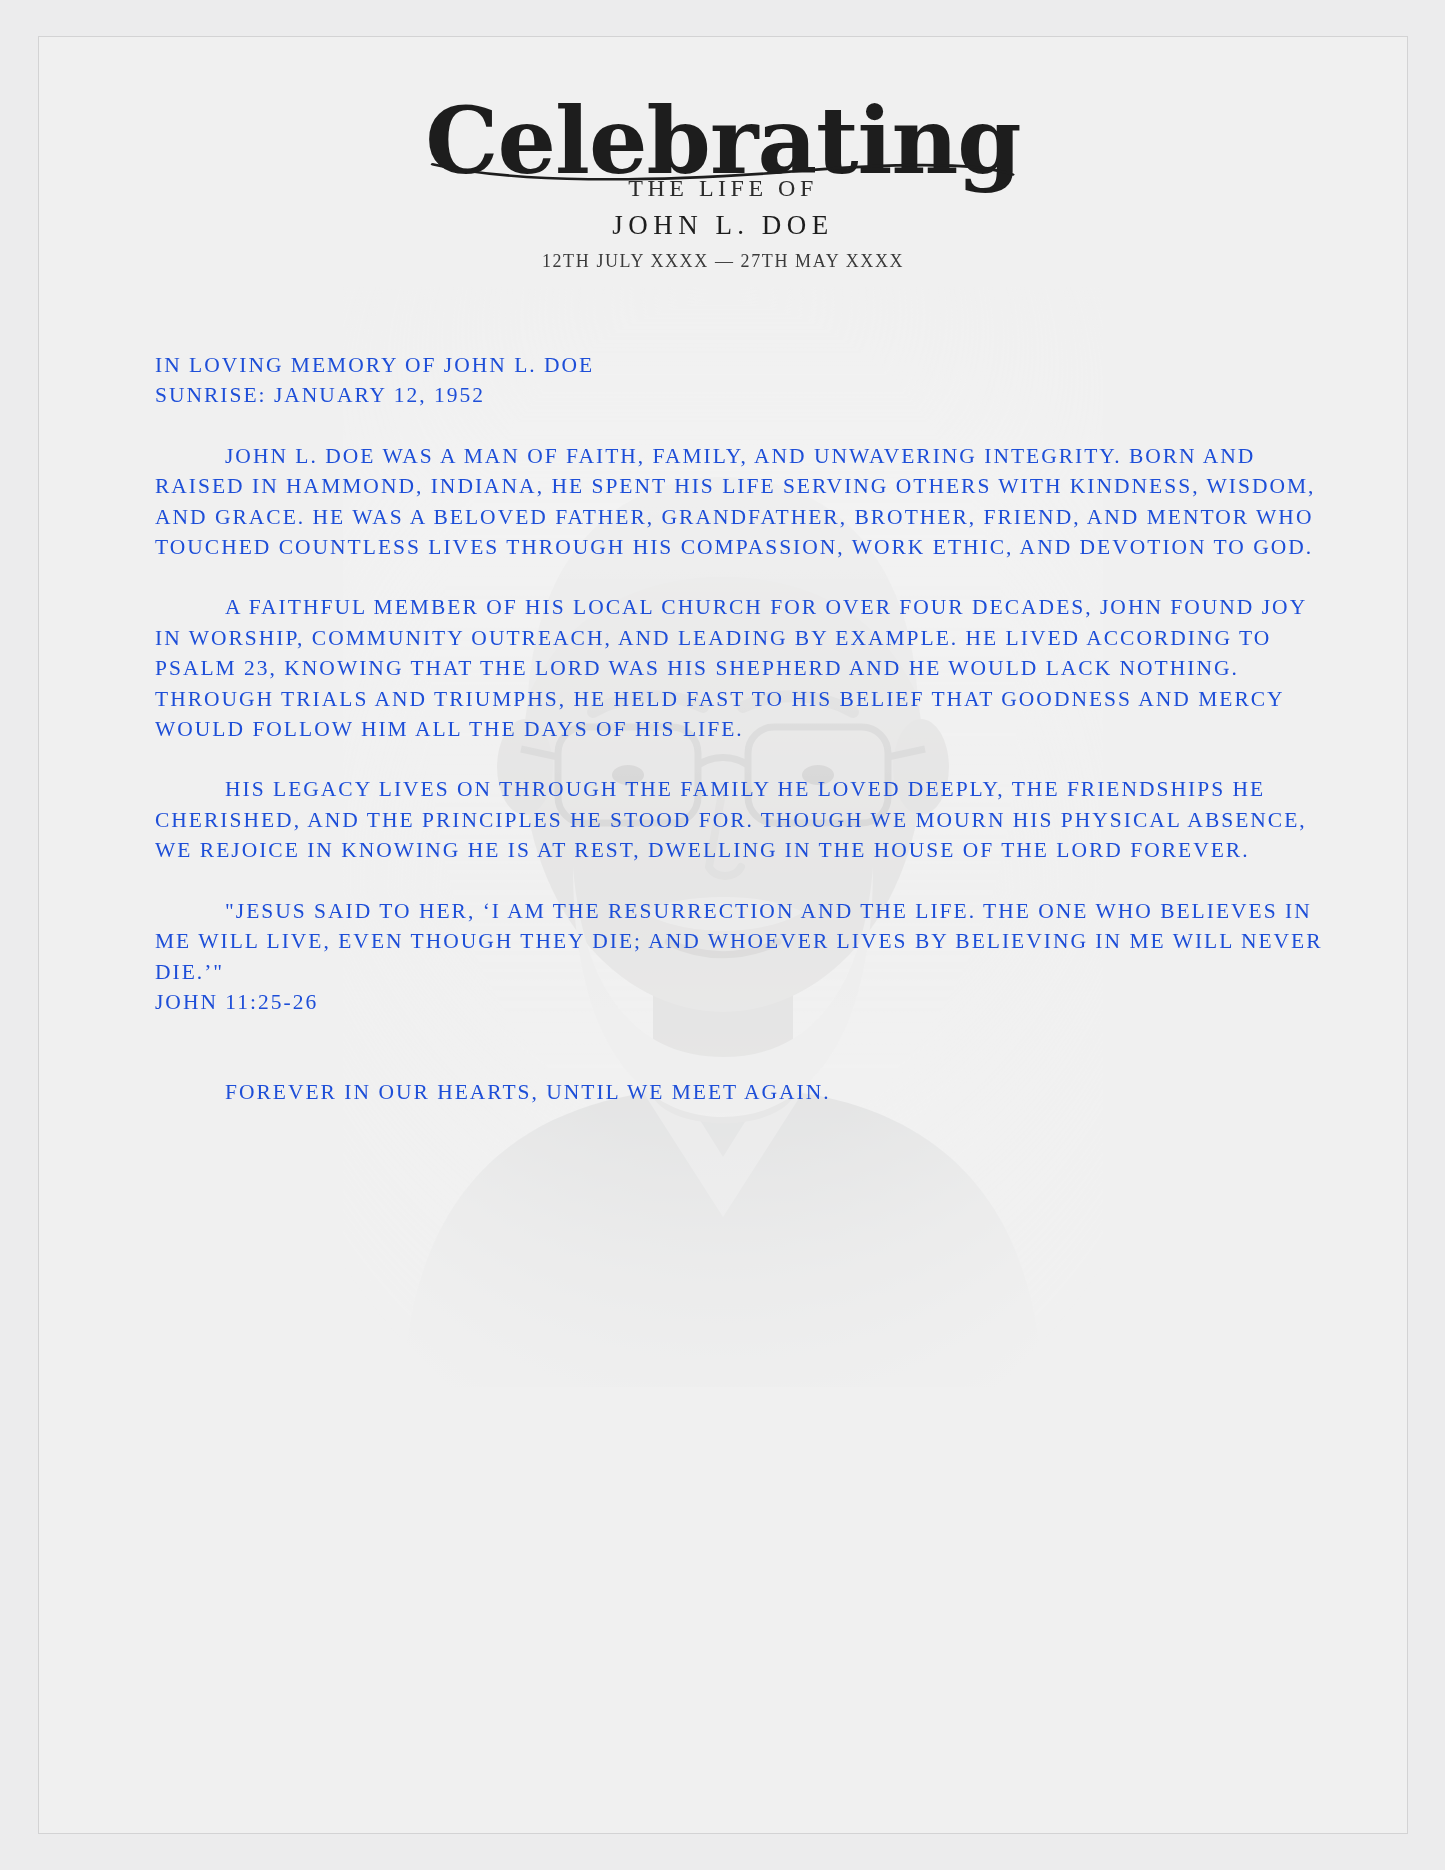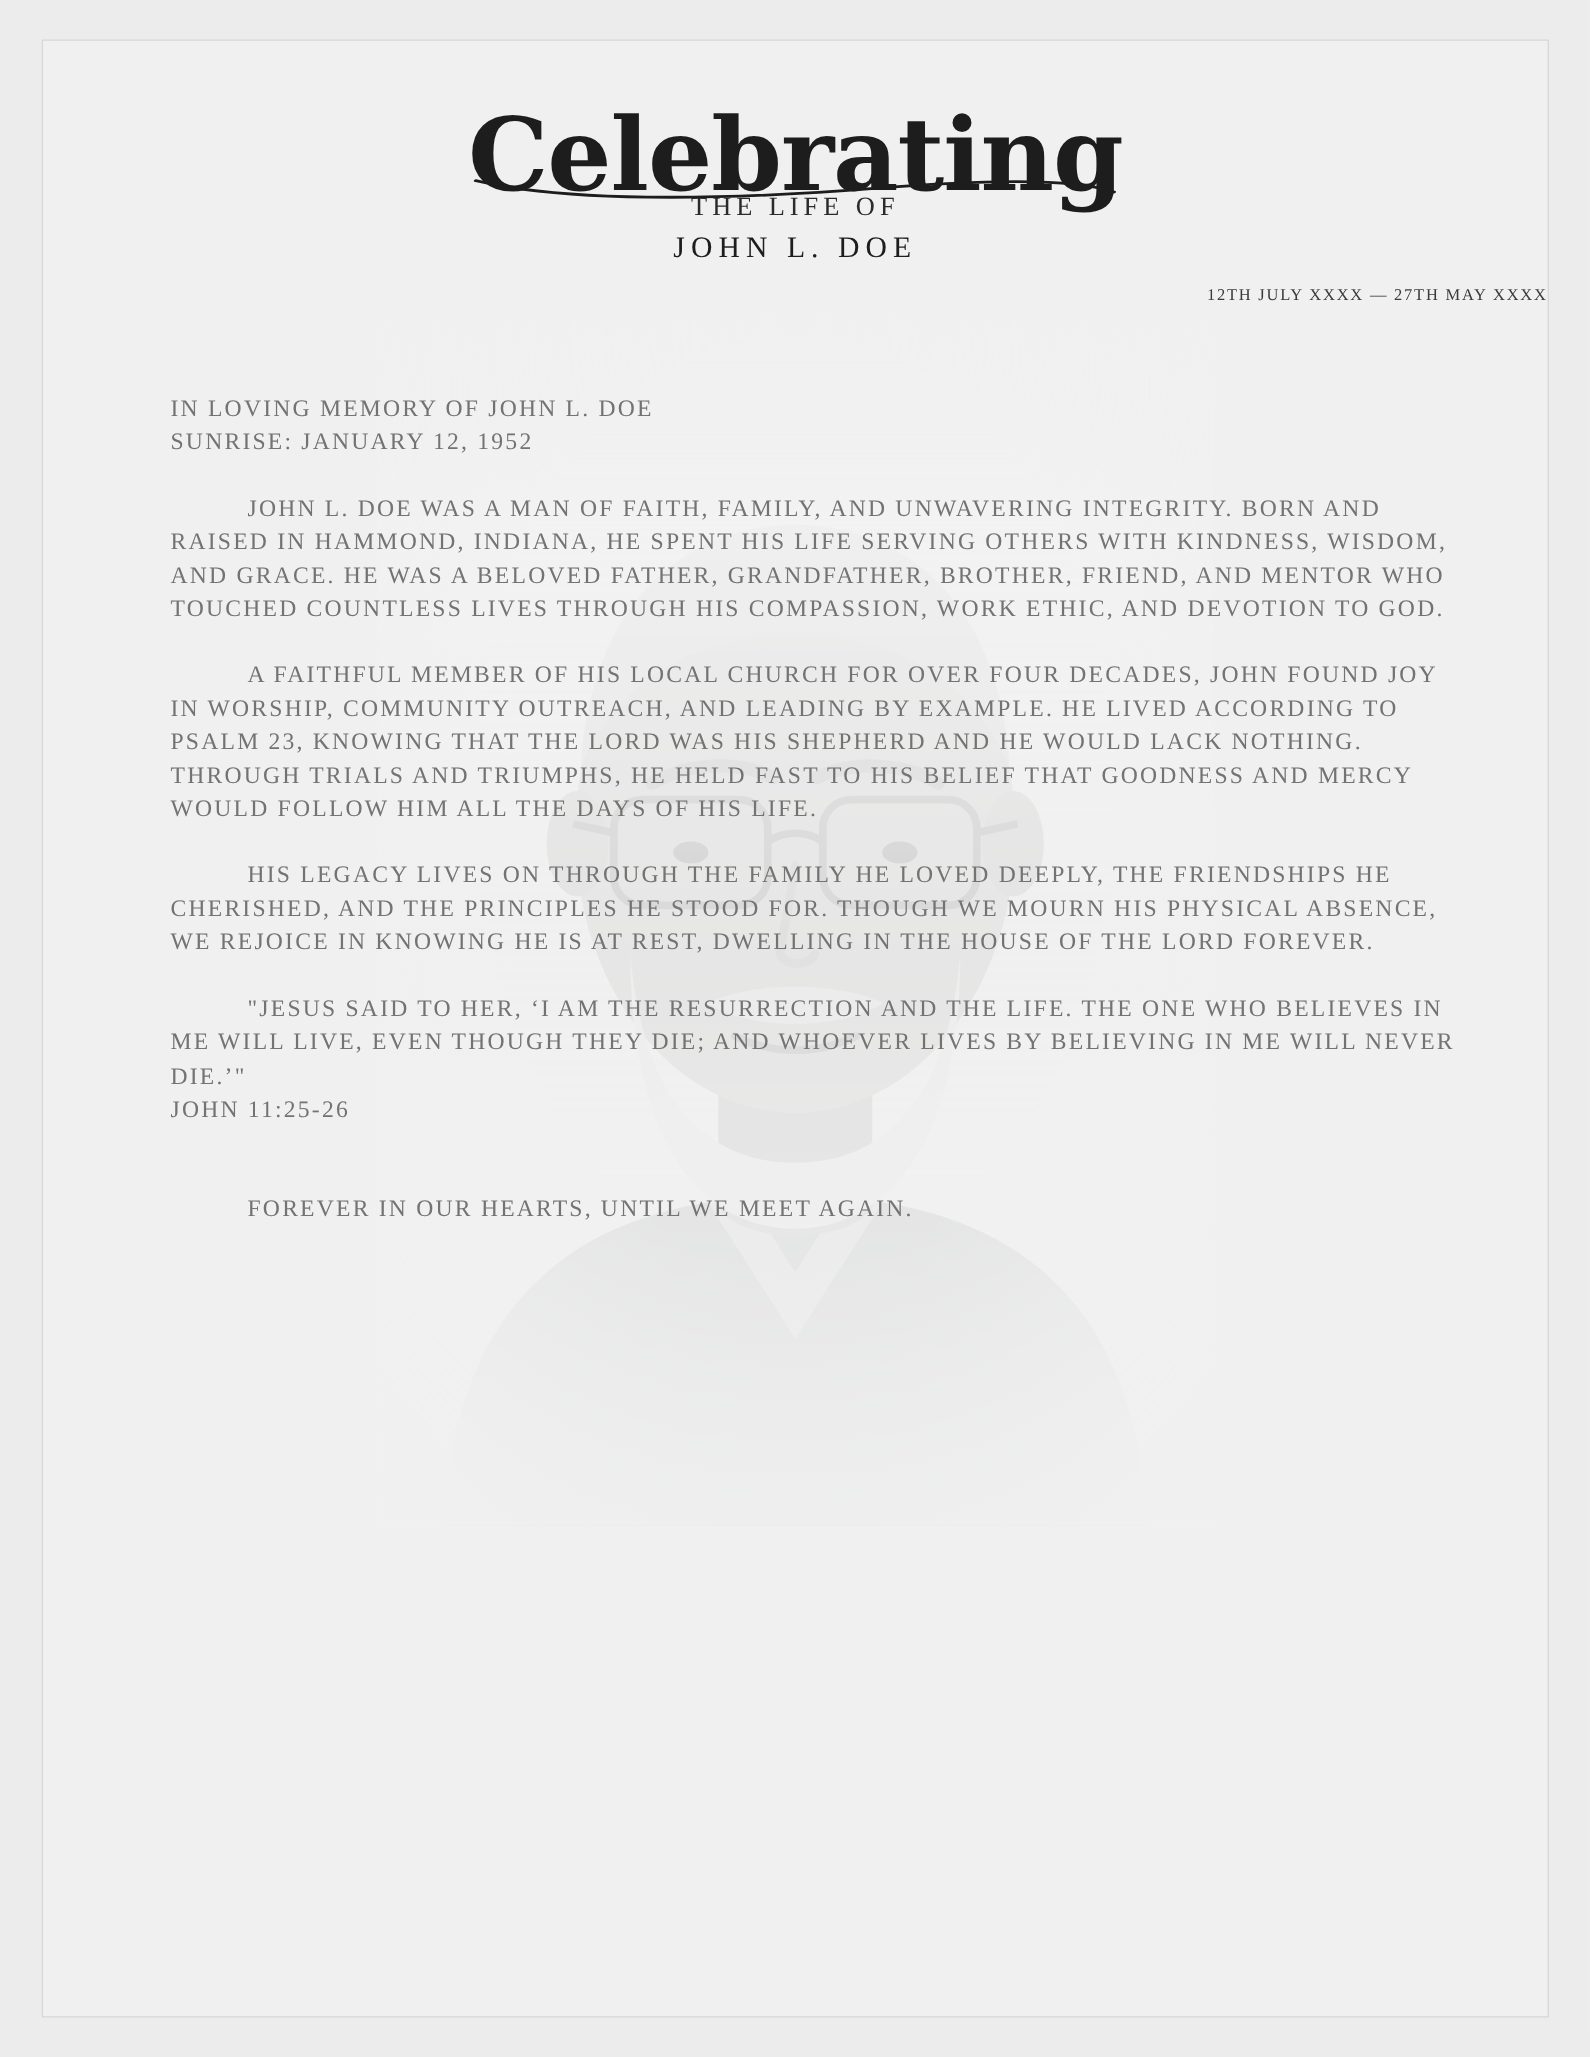--- a/index.html
+++ b/index.html
@@ -95,11 +95,10 @@
   }
   .dates {
     font-family: "Liberation Serif", serif;
-    font-size: 15px;
+    font-size: 18px;
     letter-spacing: 1.6px;
     color: #3a3a3a;
-    margin-top: 20px;
-    text-align: right;
+    margin-top: 10px;
   }
 
   

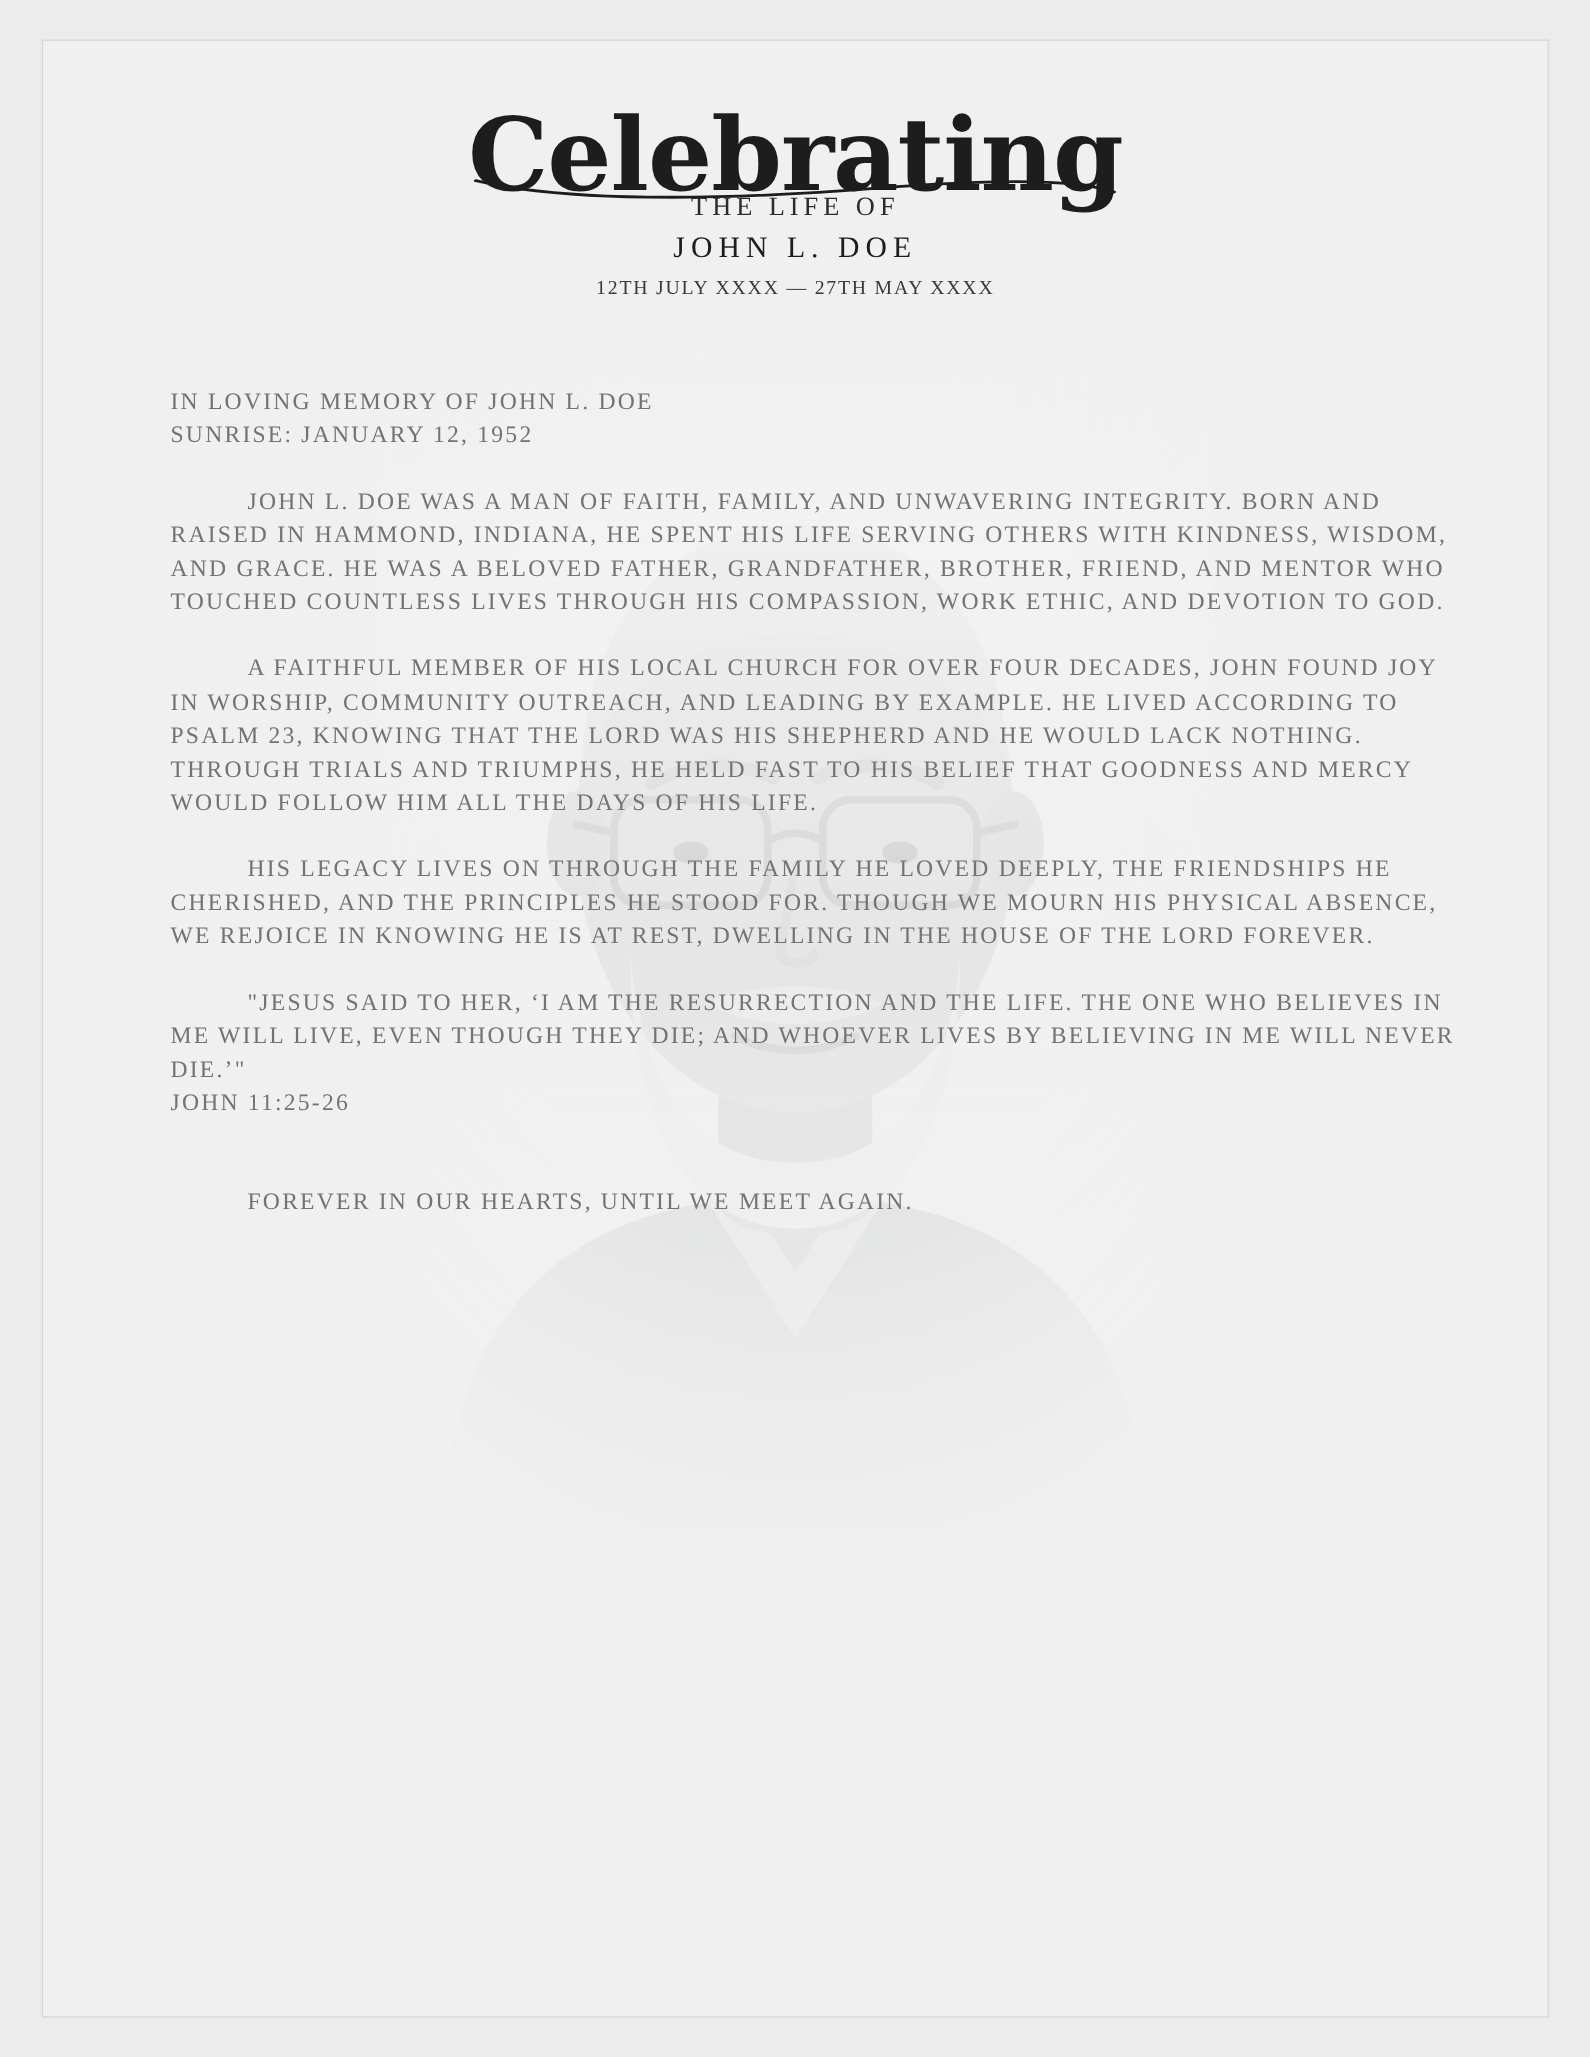--- a/index.html
+++ b/index.html
@@ -108,7 +108,7 @@
     font-size: 21.5px;
     line-height: 30.4px;
     letter-spacing: 2.0px;
-    color: #737373;
+    color: #1d4ed8;
     text-transform: uppercase;
   }
   .body-copy p { margin: 0; }

